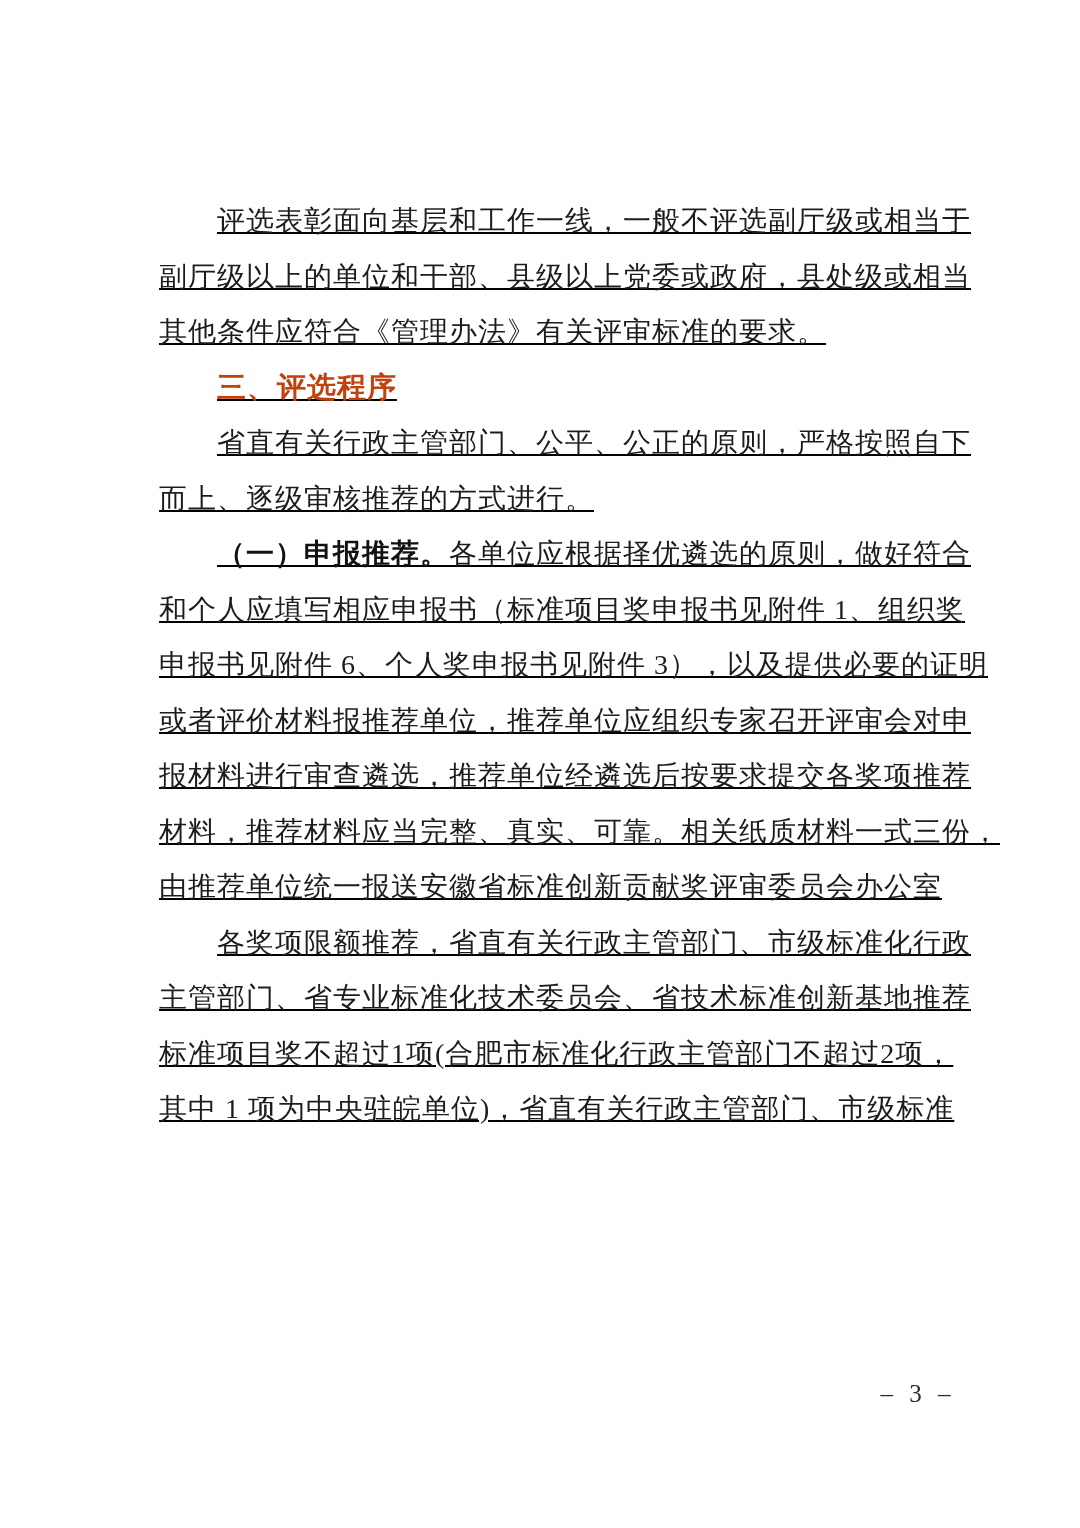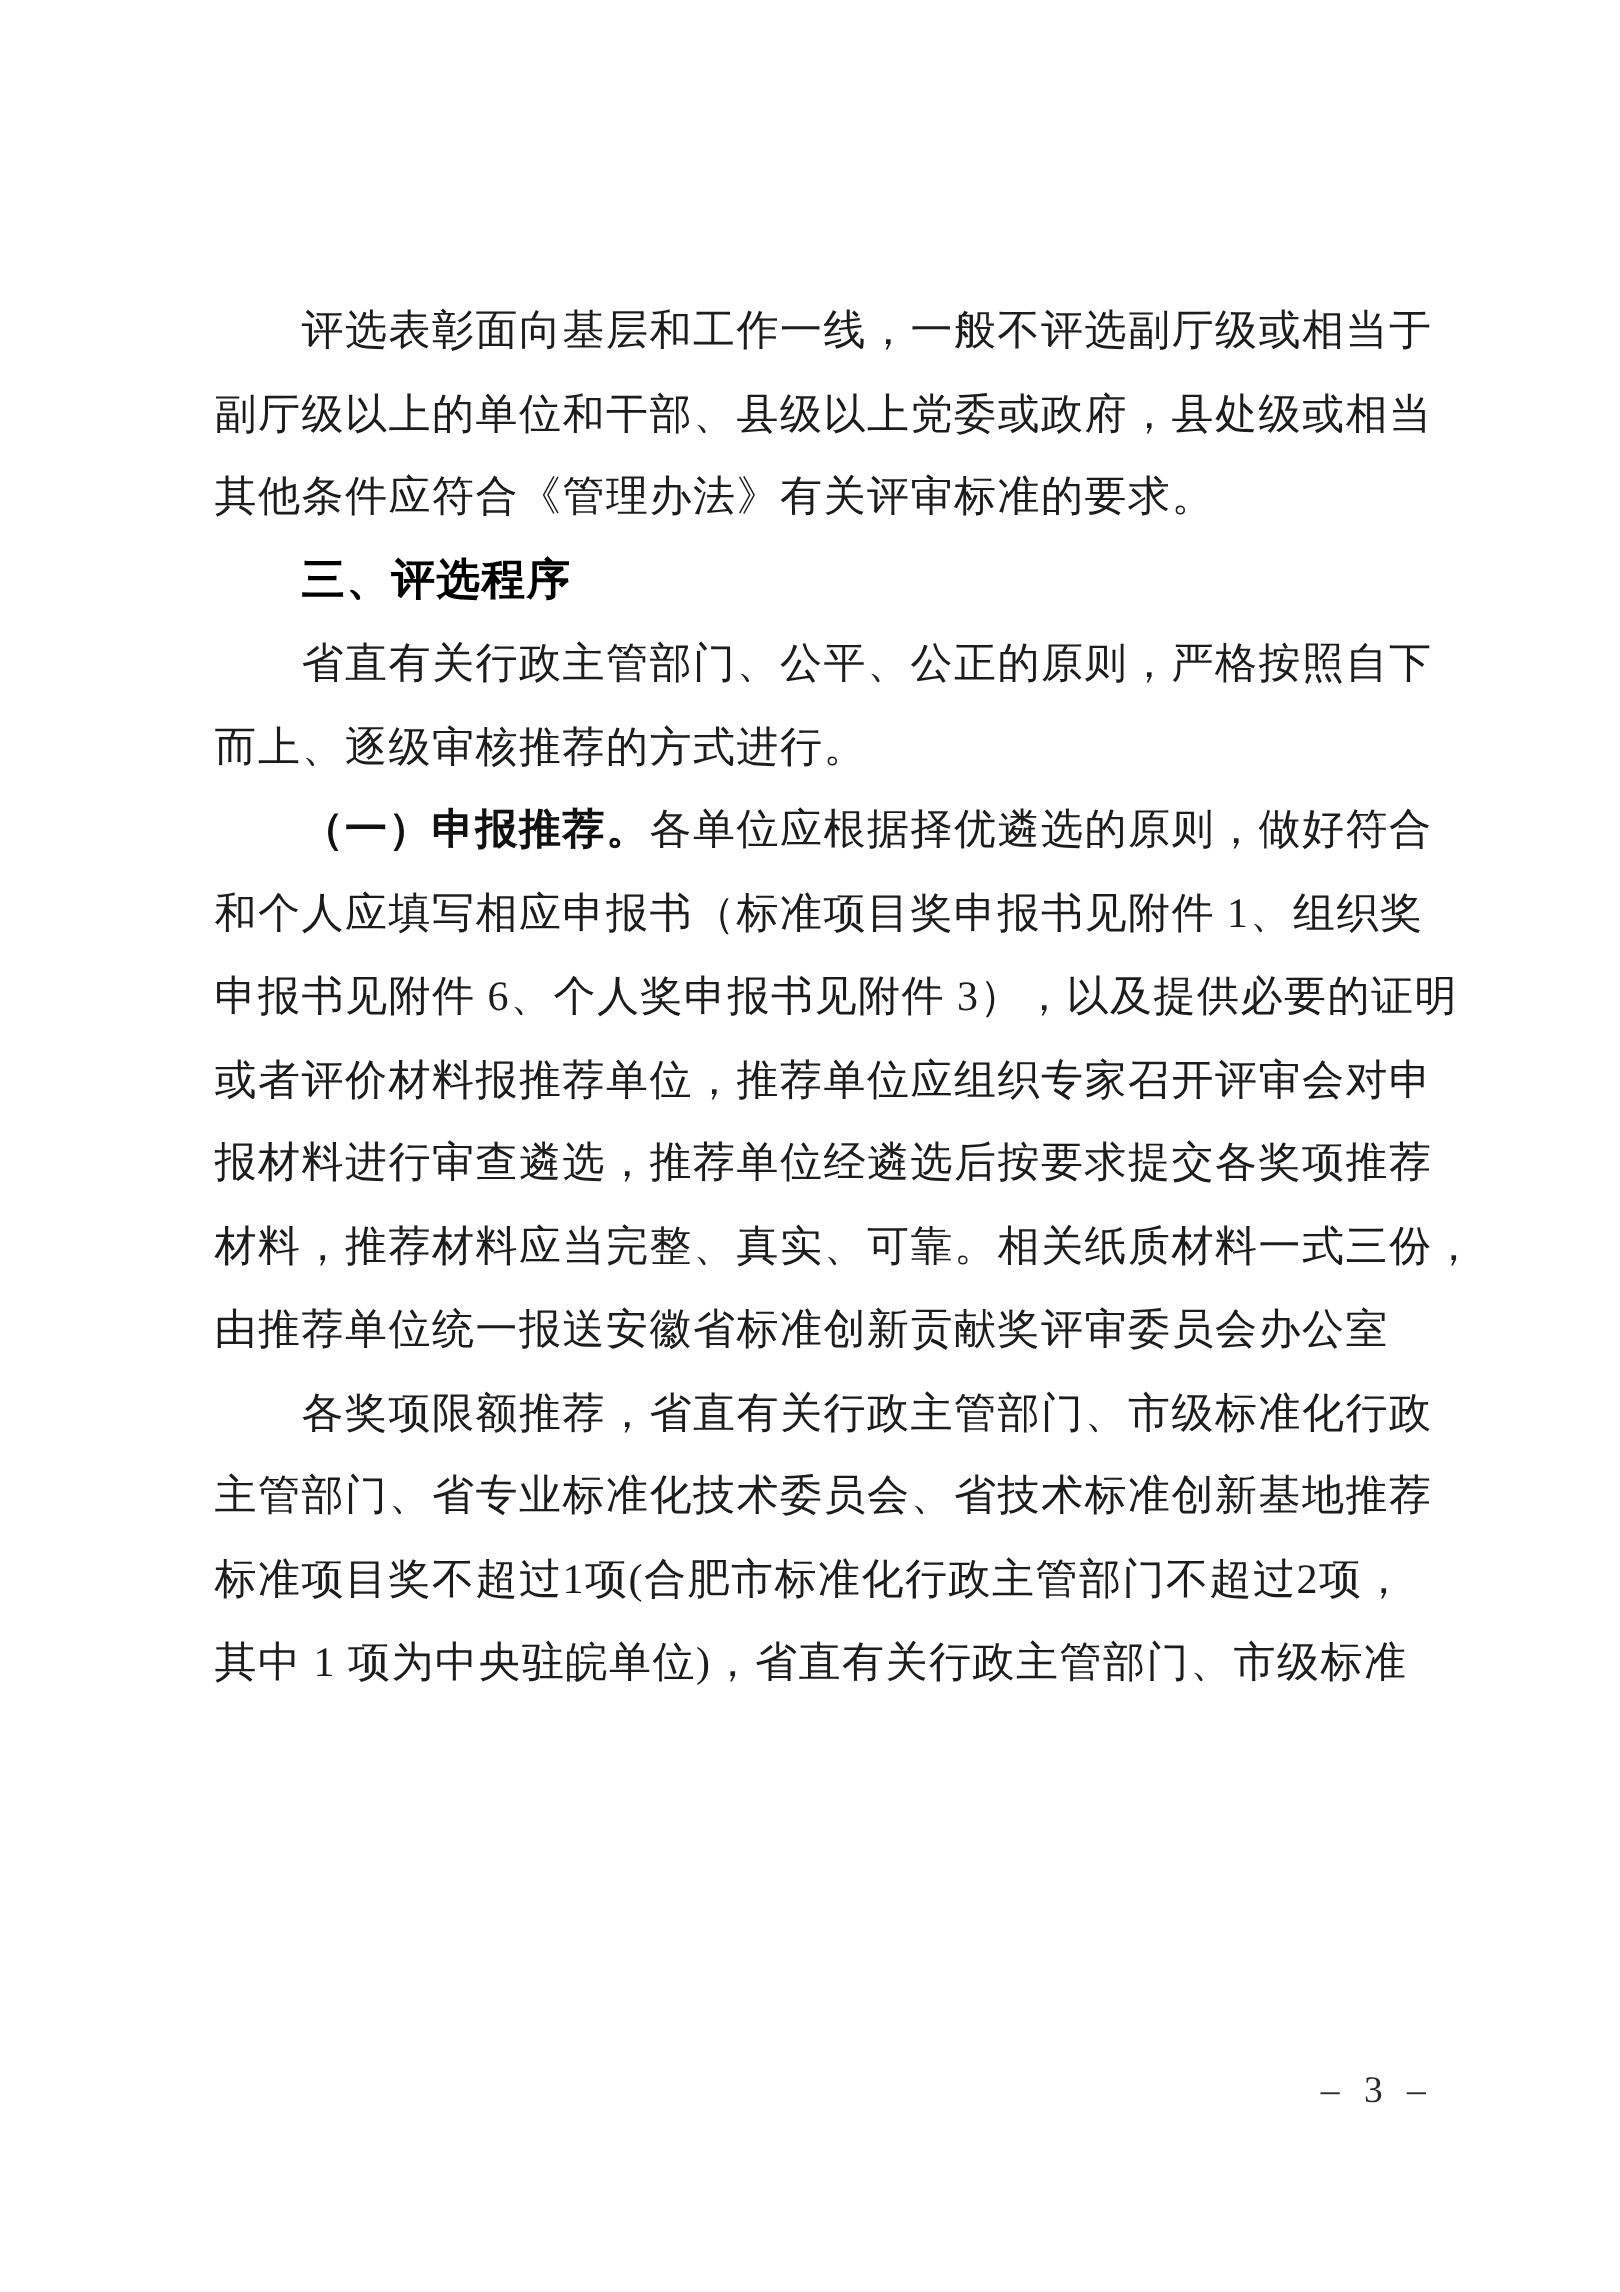--- a/index.html
+++ b/index.html
@@ -24,9 +24,10 @@
   }
   .doc {
     position: absolute;
-    left: 143px;
+    left: 159px;
     top: 193px;
     width: 818px;
+    text-decoration: underline;
   }
   .line {
     font-size: 28px;

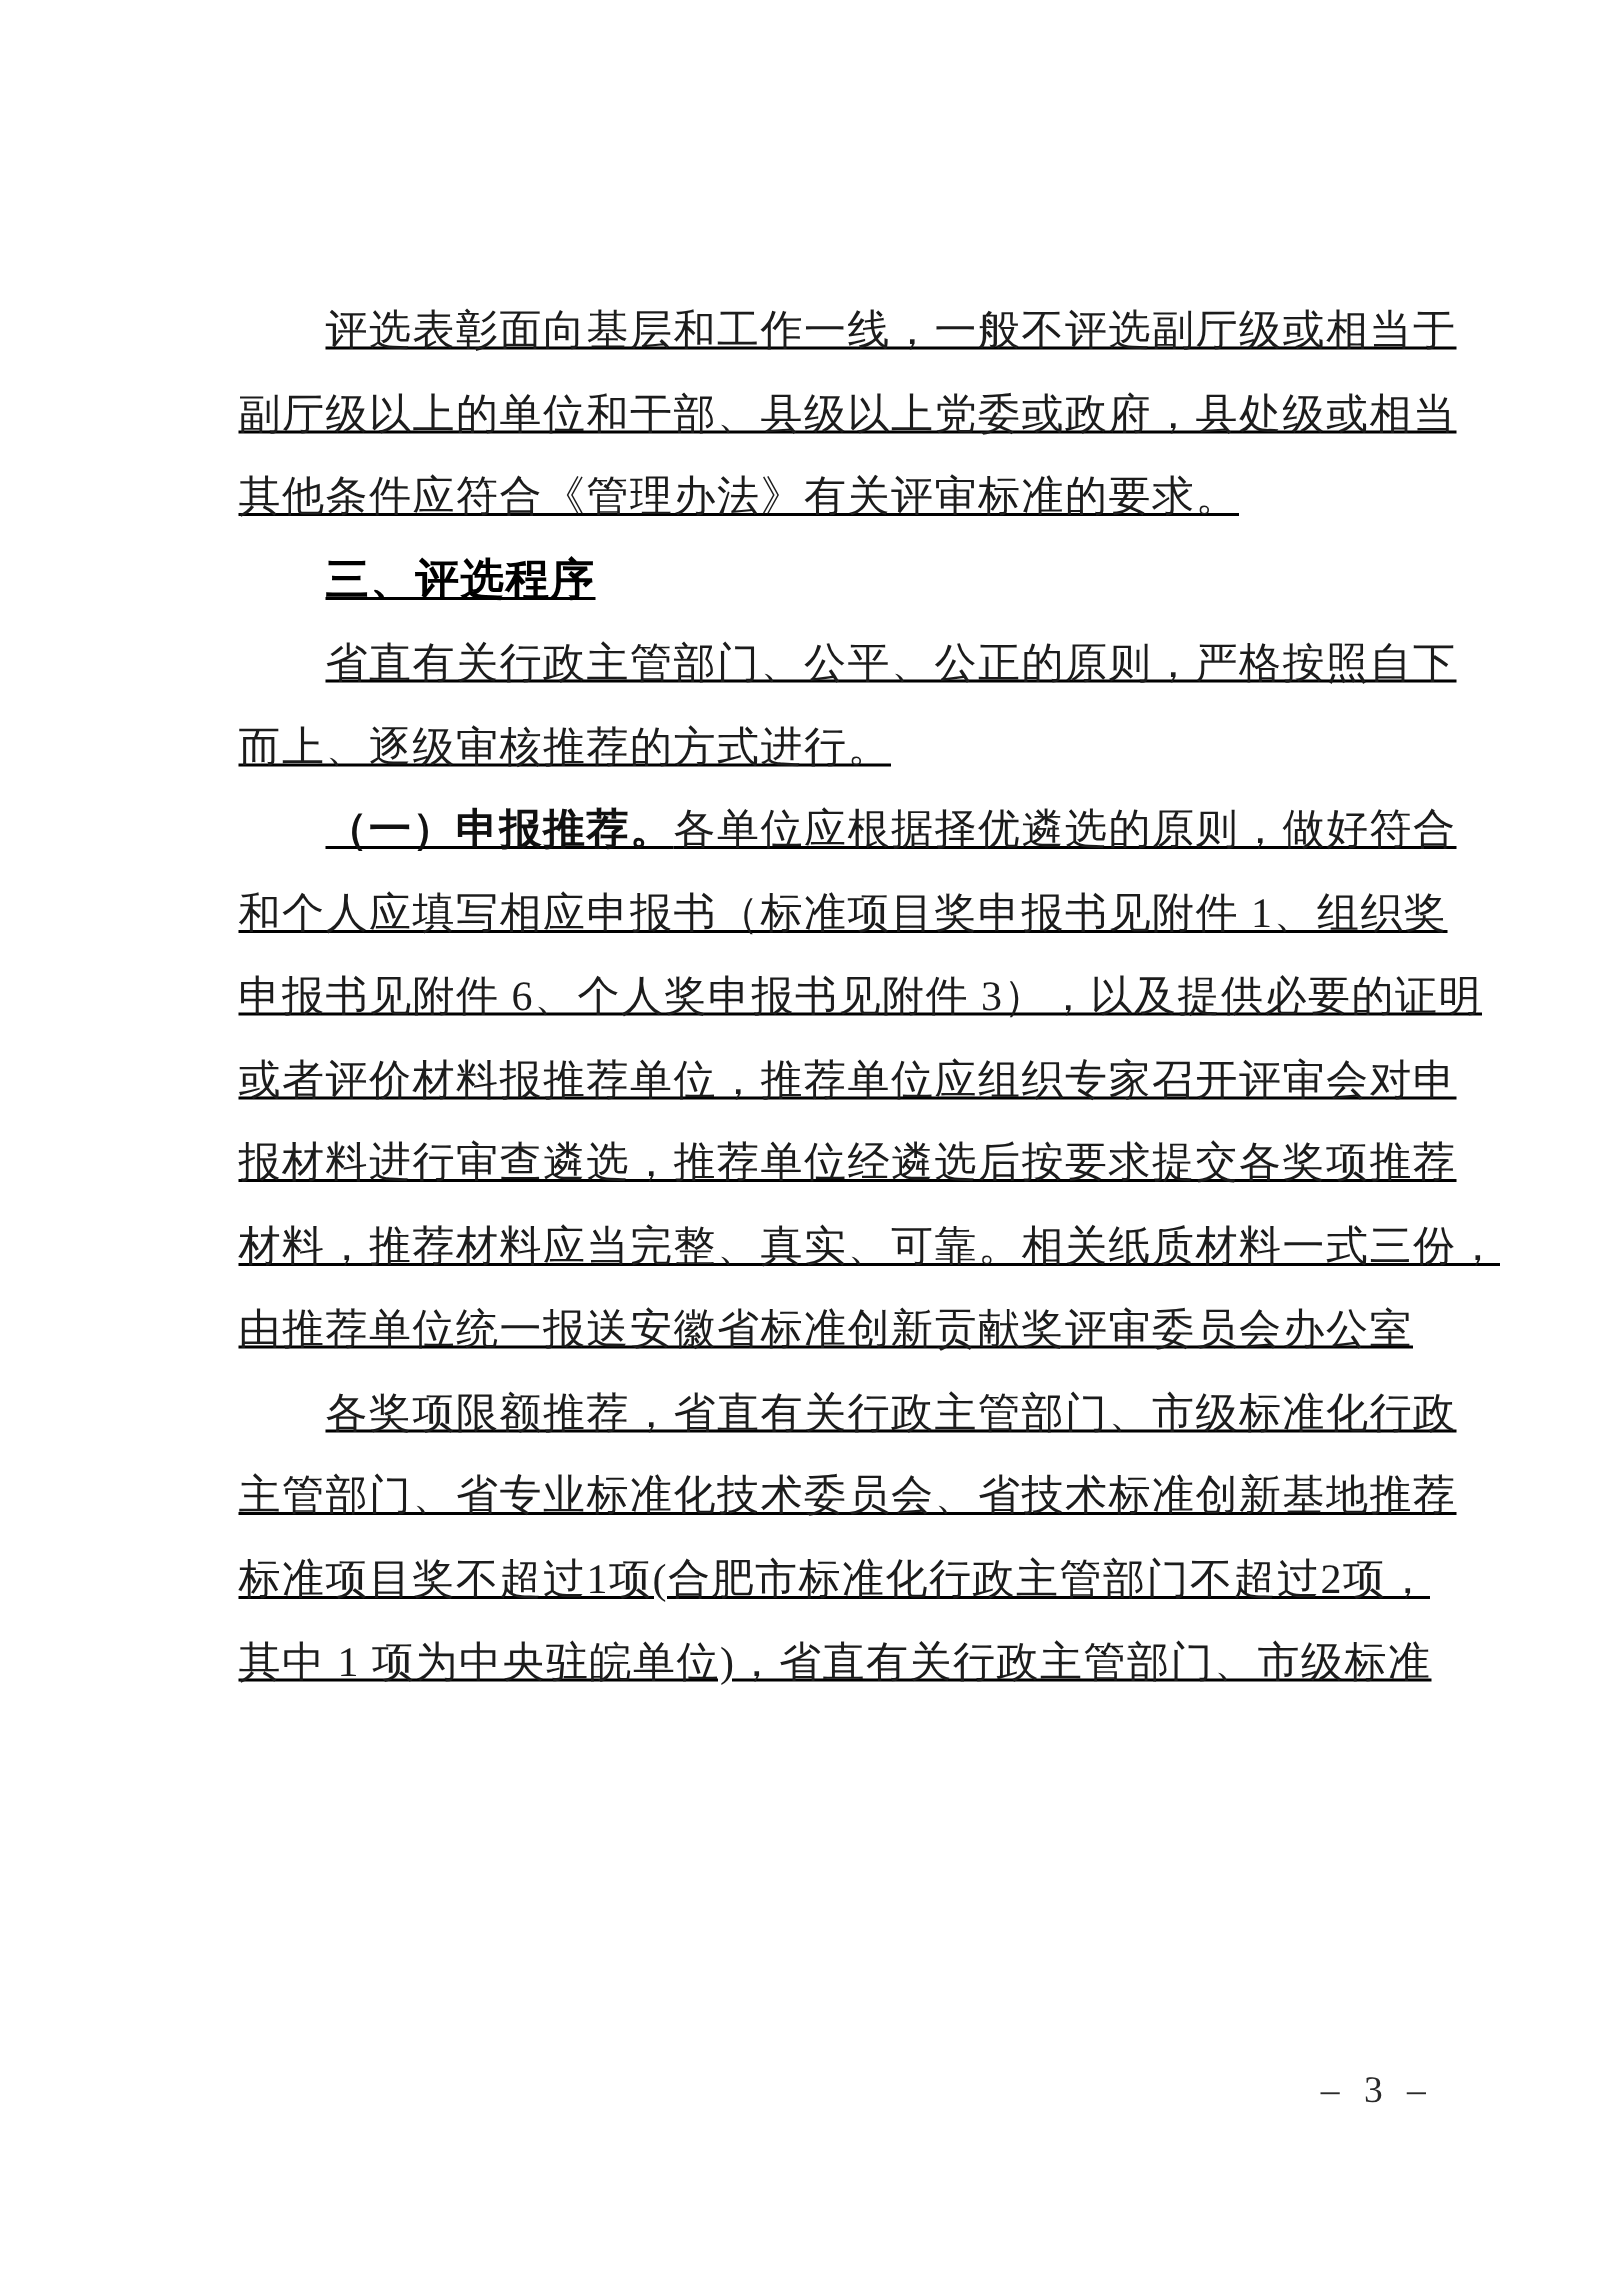--- a/index.html
+++ b/index.html
@@ -44,7 +44,7 @@
   .heading {
     font-family: "Liberation Sans", "DejaVu Sans", sans-serif;
     font-weight: 700;
-    color: #000000;
+    color: #c2410c;
     font-size: 29px;
   }
   .bold {

